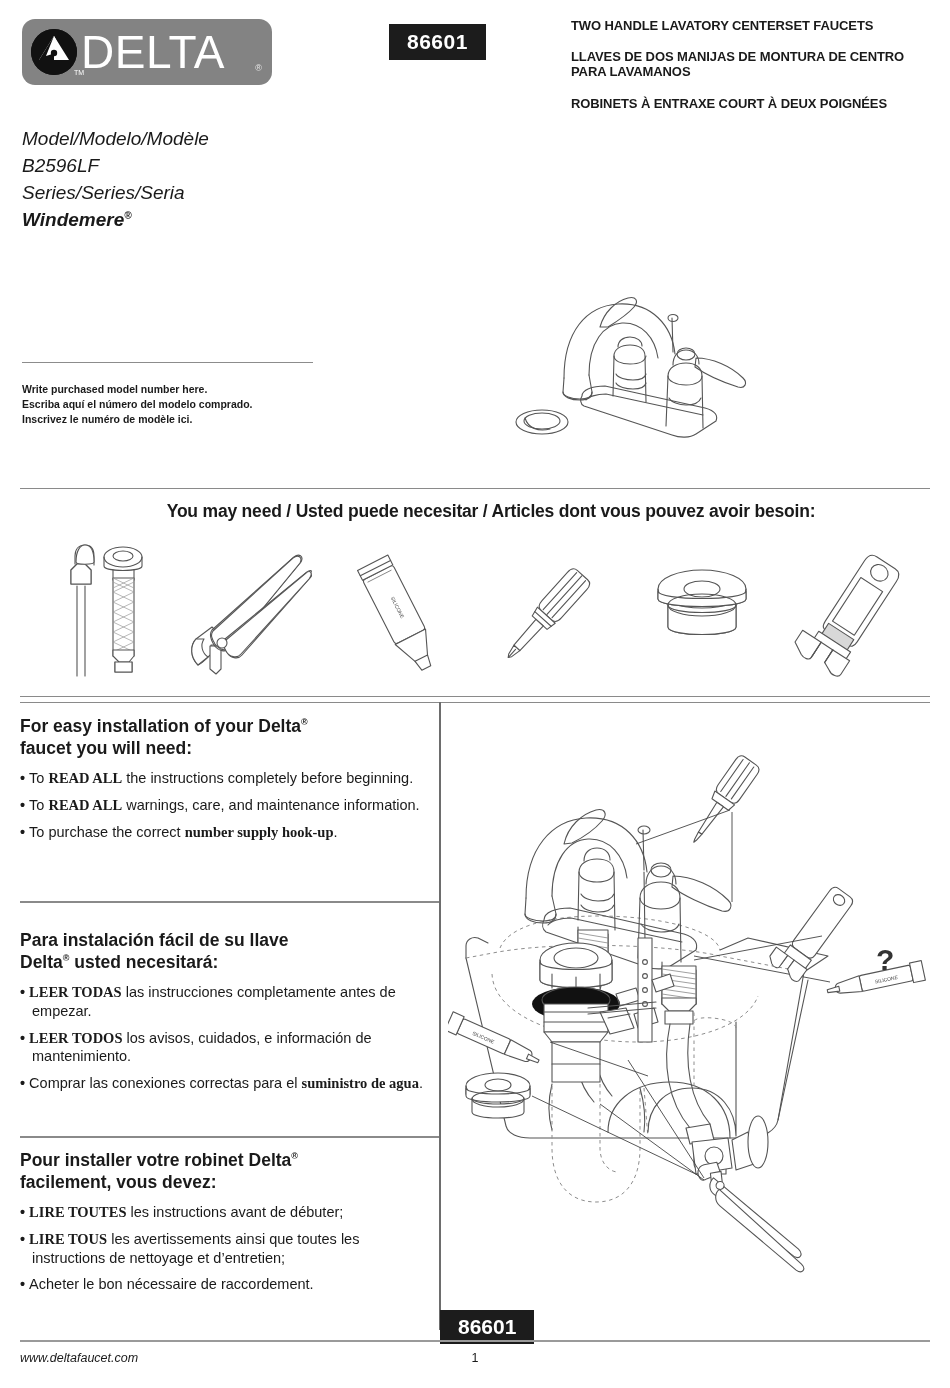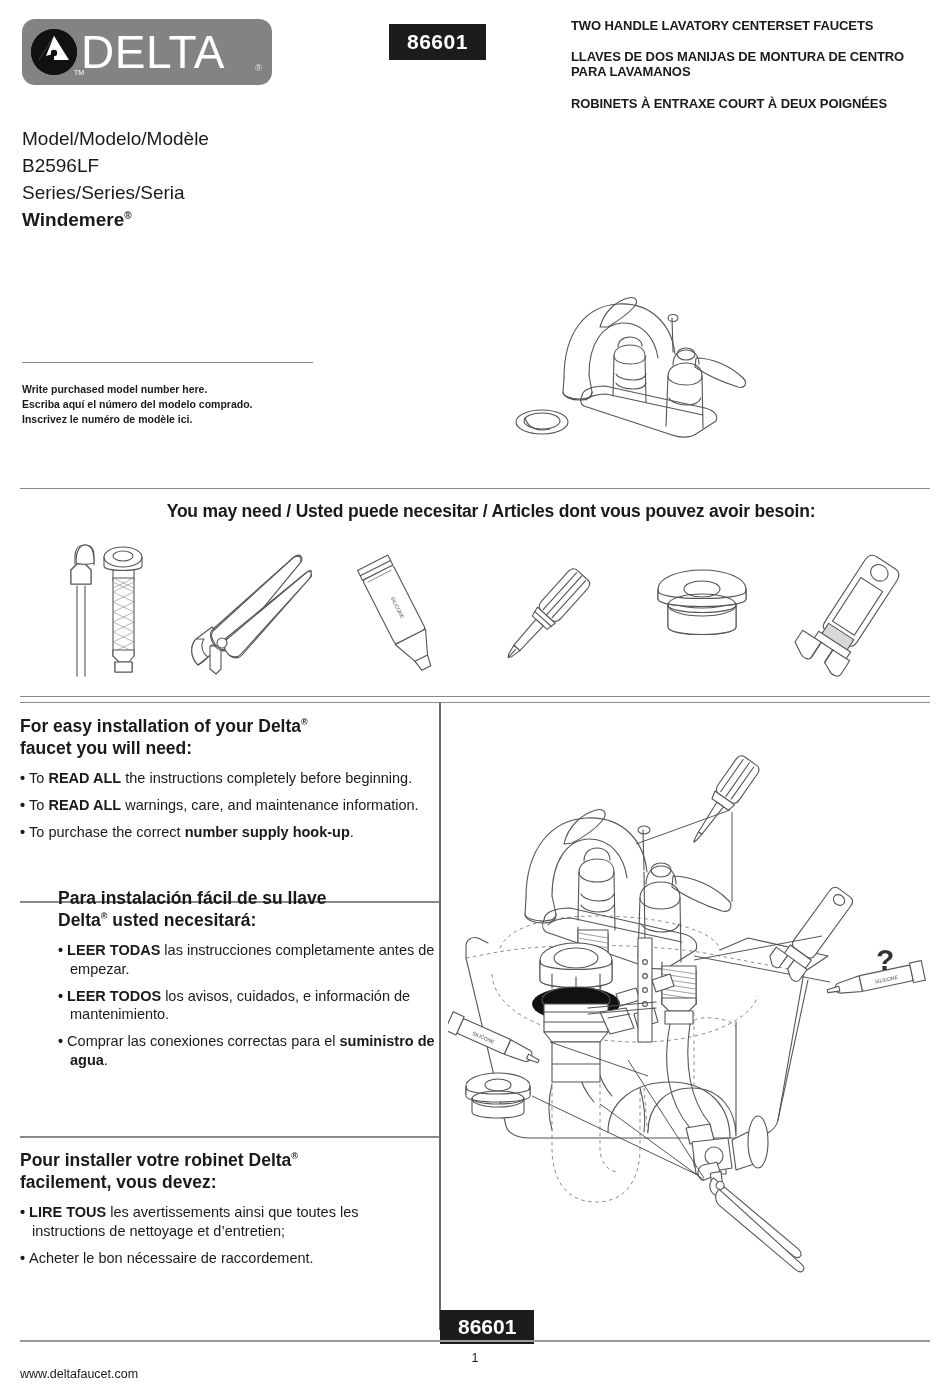--- a/index.html
+++ b/index.html
@@ -52,7 +52,7 @@
   }
   .title-blk:last-child{margin-bottom:0;}
 
-  .model-info{position:absolute;left:22px;top:126px;font-size:19px;line-height:1.42;}
+  .model-info{position:absolute;left:22px;top:126px;font-size:19px;line-height:1.42;font-style:italic;}
   .model-info .sub{font-weight:bold;}
   .model-info sup{font-size:10px;vertical-align:super;}
 

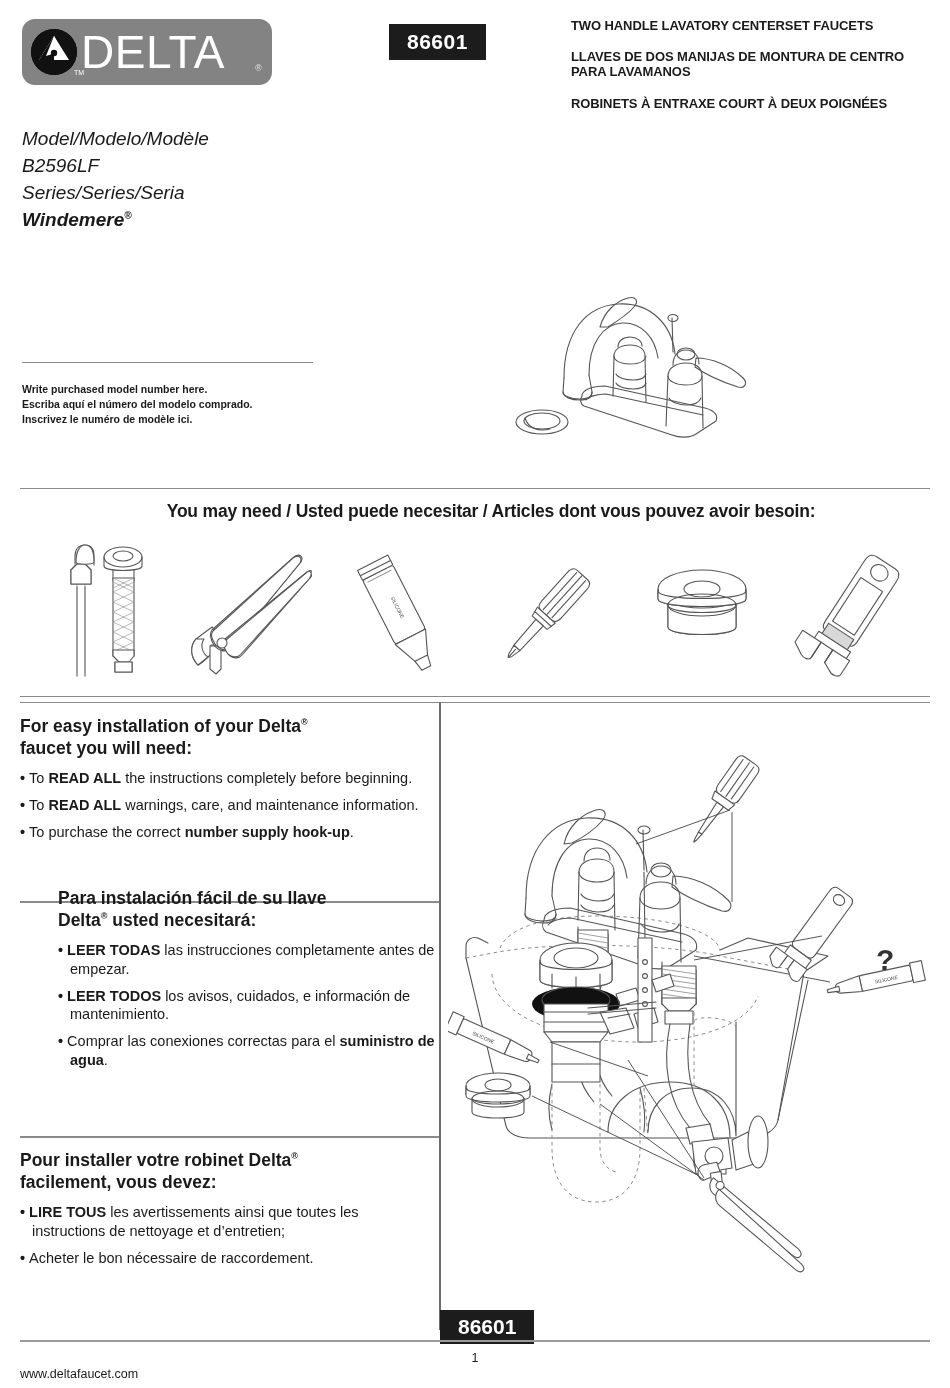--- a/index.html
+++ b/index.html
@@ -88,7 +88,7 @@
     font-size:14.5px;line-height:1.29;margin-bottom:8px;
     padding-left:12px;text-indent:-12px;
   }
-  .lang-list li b{font-weight:bold;}
+  .lang-list li b{font-weight:bold;font-family:Liberation Serif, serif;}
   .bullet{font-weight:bold;}
 
   

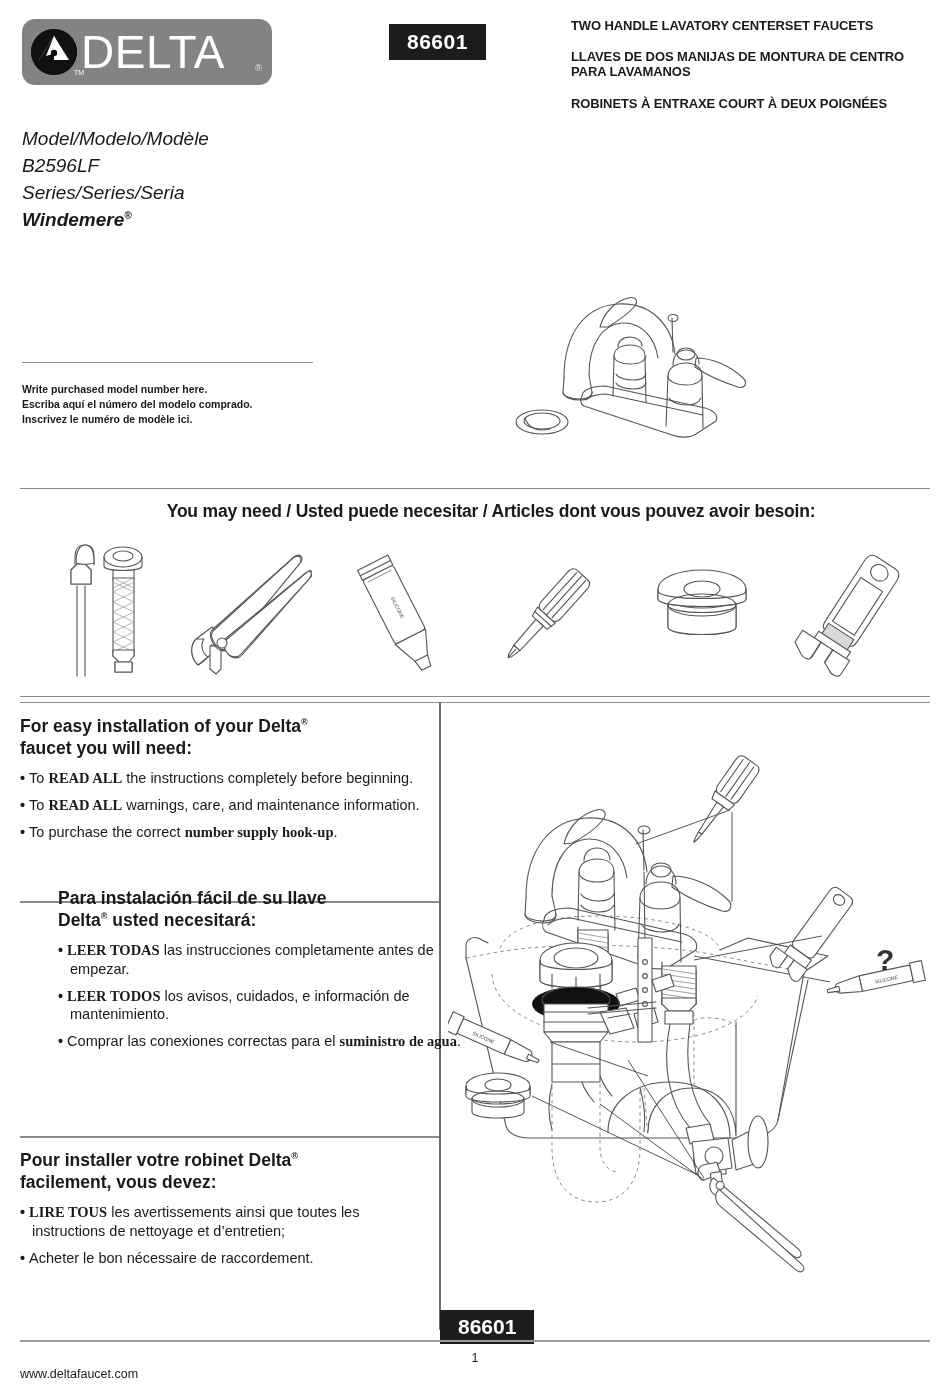--- a/index.html
+++ b/index.html
@@ -322,7 +322,7 @@
     </ul>
   </div>
 
-  <div class="lang-sec" style="top:888px;margin-left:38px;">
+  <div class="lang-sec" style="top:930px;">
     <div class="lang-h">
       <span>Para instalación fácil de su llave</span><br>
       <span>Delta</span><sup>®</sup><span> usted necesitará:</span>

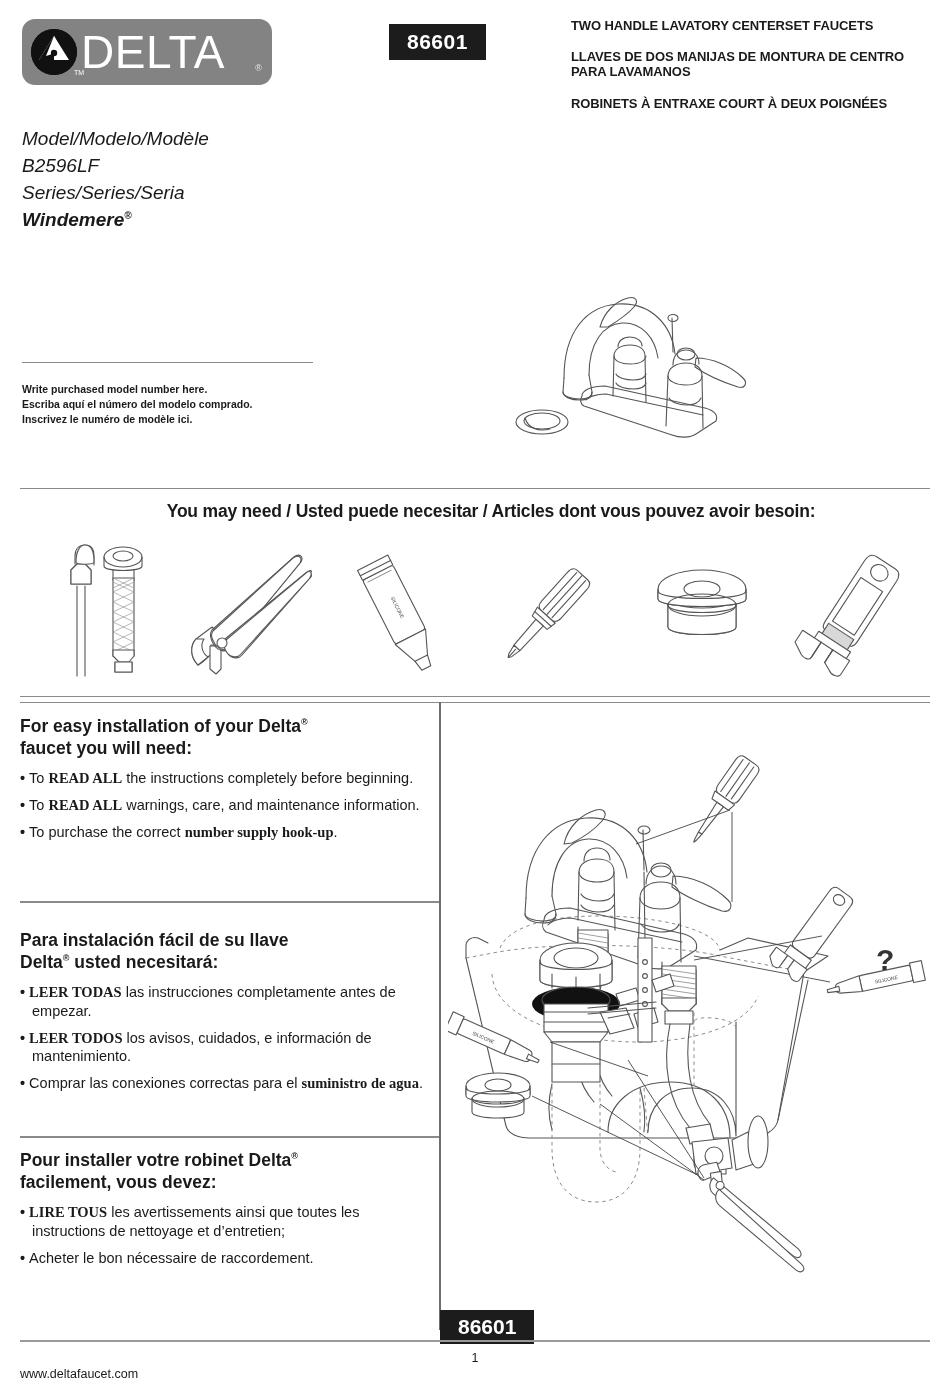--- a/index.html
+++ b/index.html
@@ -340,6 +340,7 @@
       <span>facilement, vous devez:</span>
     </div>
     <ul class="lang-list">
+      <li><span class="bullet">•&nbsp;</span><span></span><b>LIRE TOUTES</b><span> les instructions avant de débuter;</span></li>
       <li><span class="bullet">•&nbsp;</span><span></span><b>LIRE TOUS</b><span> les avertissements ainsi que toutes les instructions de nettoyage et d’entretien;</span></li>
       <li><span class="bullet">•&nbsp;</span><span>Acheter le bon nécessaire de raccordement.</span><b></b><span></span></li>
     </ul>

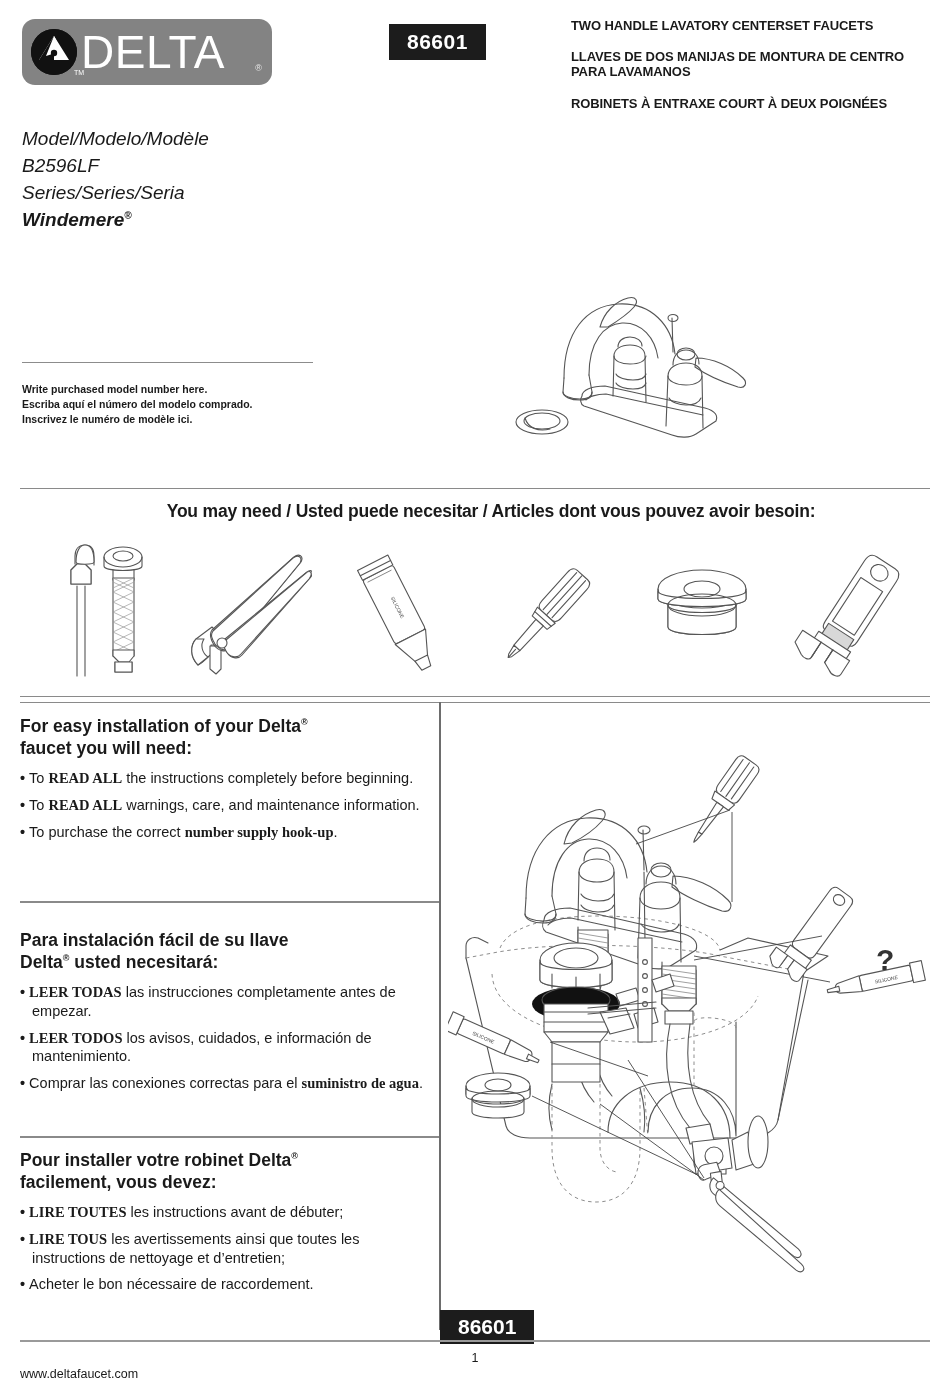--- a/index.html
+++ b/index.html
@@ -105,7 +105,7 @@
   
   .foot-rule{position:absolute;left:20px;top:1340px;width:910px;height:1.5px;background:#9a9a9a;}
   .foot{position:absolute;left:20px;top:1351px;width:910px;font-size:12.5px;}
-  .foot-left{position:absolute;left:0;top:16px;}
+  .foot-left{position:absolute;left:0;top:0;font-style:italic;}
   .foot-center{position:absolute;left:0;top:0;width:910px;text-align:center;}
   .foot-right{position:absolute;right:0;top:0;margin-top:41px;}
 

